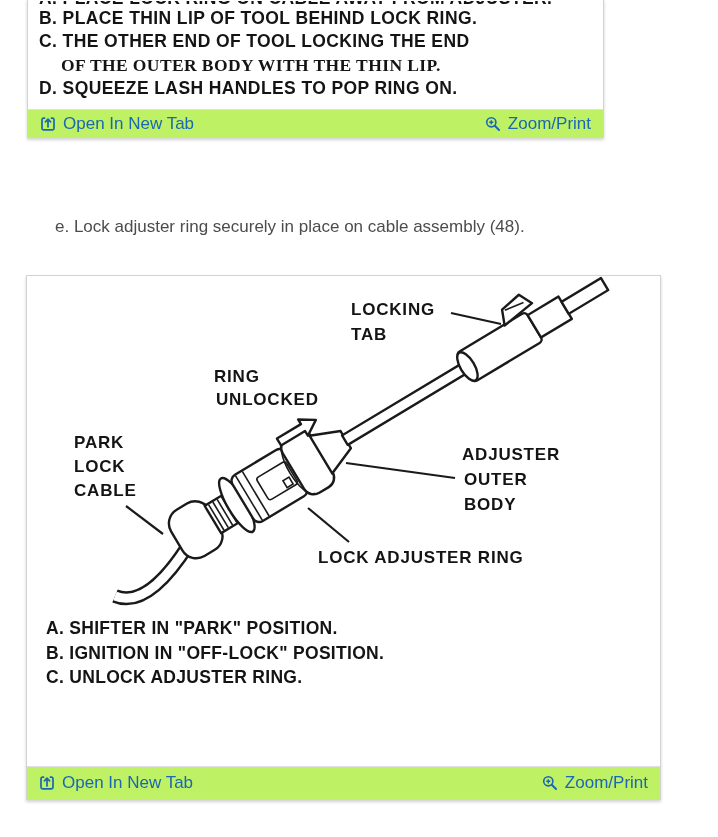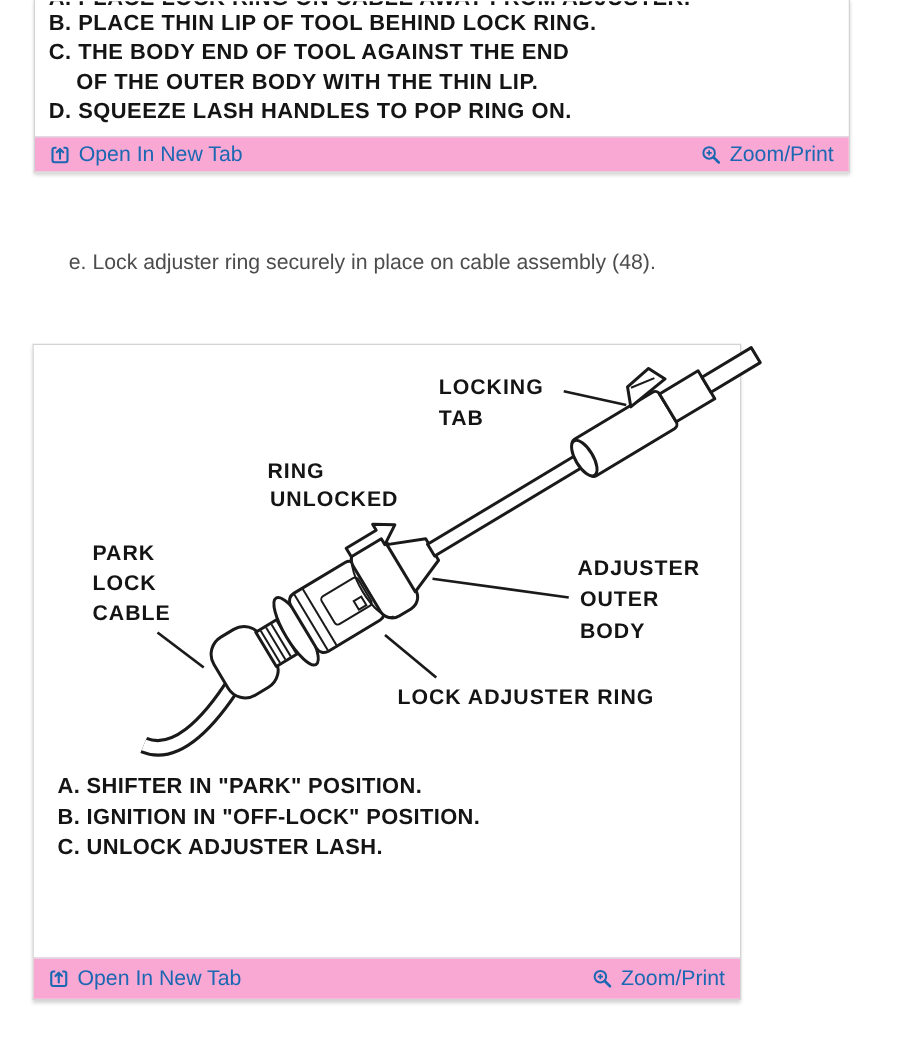--- a/index.html
+++ b/index.html
@@ -13,7 +13,7 @@
     position:absolute; background:#ffffff;
     border:1px solid #d3d3d3; box-shadow:0 2px 3px rgba(0,0,0,0.18);
   }
-  #figure1 { left:27px; top:-1px; width:653px; height:139px; border-top:none; }
+  #figure1 { left:27px; top:-1px; width:577px; height:139px; border-top:none; }
   #figure2 { left:26px; top:275px; width:567px; height:525px; }
 
   .scan-text {

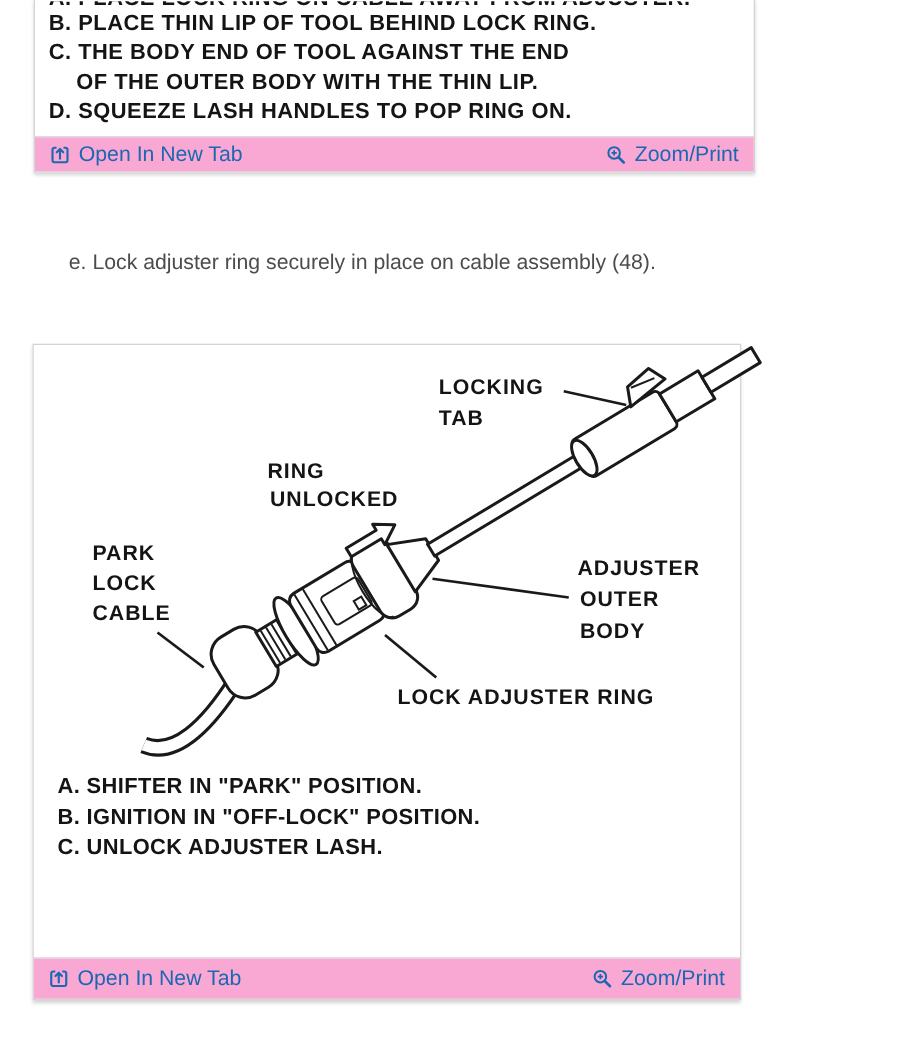--- a/index.html
+++ b/index.html
@@ -73,7 +73,7 @@
         <span>A. PLACE LOCK RING ON CABLE AWAY FROM ADJUSTER.</span>
       </div>
       <div class="scan-text">B. PLACE THIN LIP OF TOOL BEHIND LOCK RING.</div>
-      <div class="scan-text">C. THE BODY END OF TOOL AGAINST THE END</div>
+      <div class="scan-text">C. THE OTHER END OF TOOL LOCKING THE END</div>
       <div class="scan-text indent">OF THE OUTER BODY WITH THE THIN LIP.</div>
       <div class="scan-text">D. SQUEEZE LASH HANDLES TO POP RING ON.</div>
     </div>

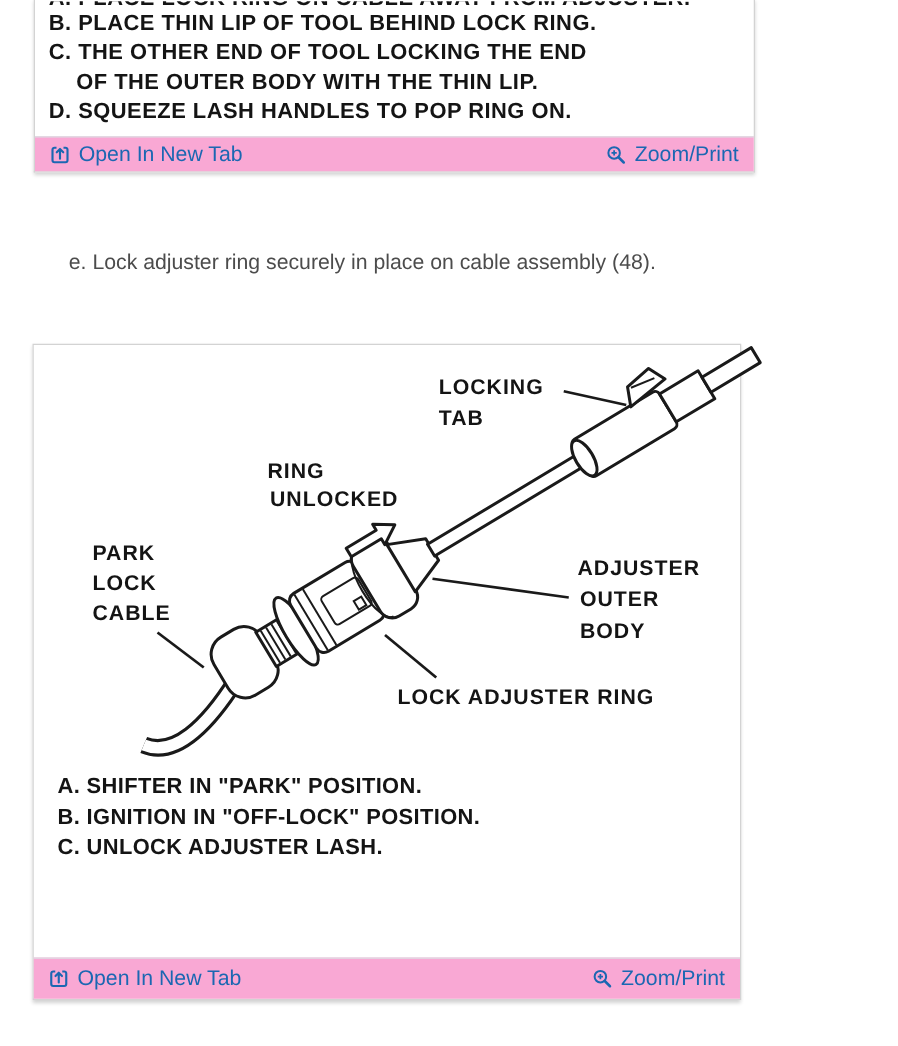--- a/index.html
+++ b/index.html
@@ -23,7 +23,7 @@
   #figure1 .scan-lines { padding:2px 0 0 11px; }
   #figure1 .clipped-line { height:6px; overflow:hidden; }
   #figure1 .clipped-line span { display:block; margin-top:-14px; }
-  #figure1 .indent { padding-left:22px; }
+  #figure1 .indent { padding-left:22px;font-family:Liberation Serif, serif; }
 
   
   .link-bar {

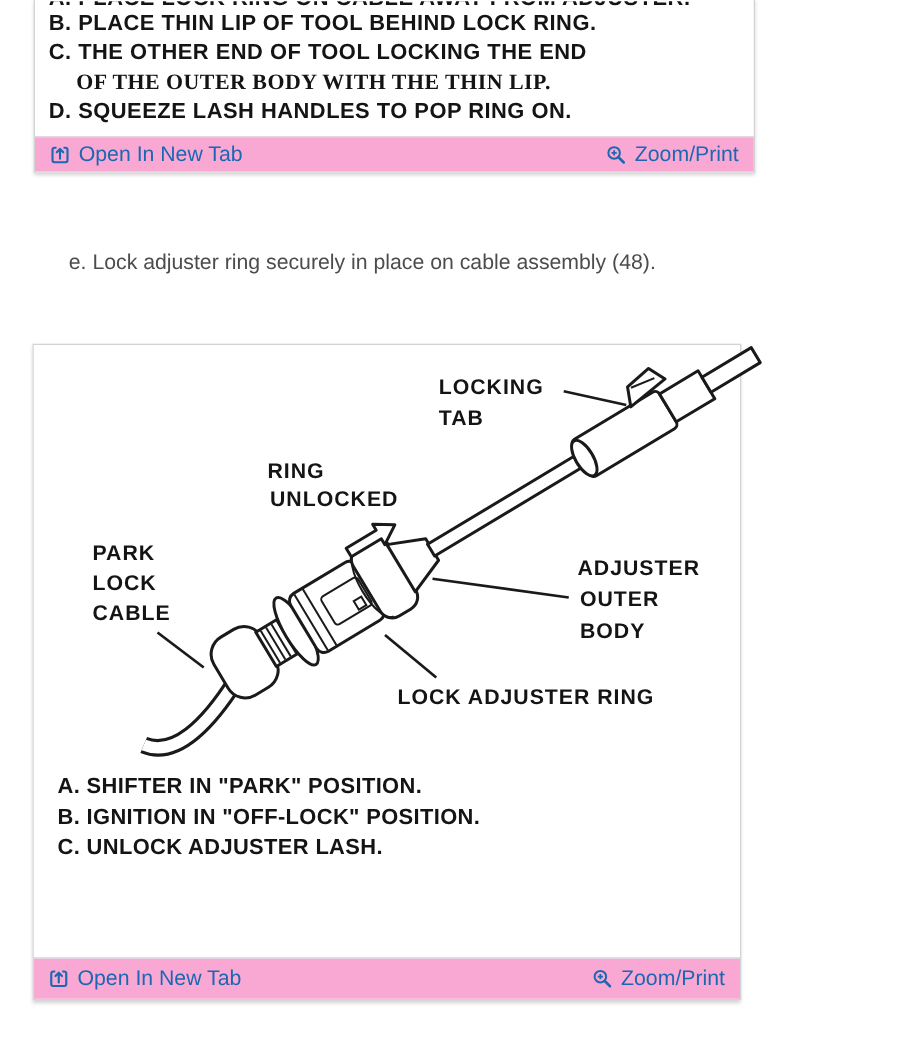--- a/index.html
+++ b/index.html
@@ -28,7 +28,7 @@
   
   .link-bar {
     position:absolute; left:0; right:0; bottom:0;
-    background:#f9a8d4; border-top:1px solid #dcdfe3;
+    background:#bef264; border-top:1px solid #dcdfe3;
     display:flex; justify-content:space-between; align-items:center;
     padding:0 12px;
   }

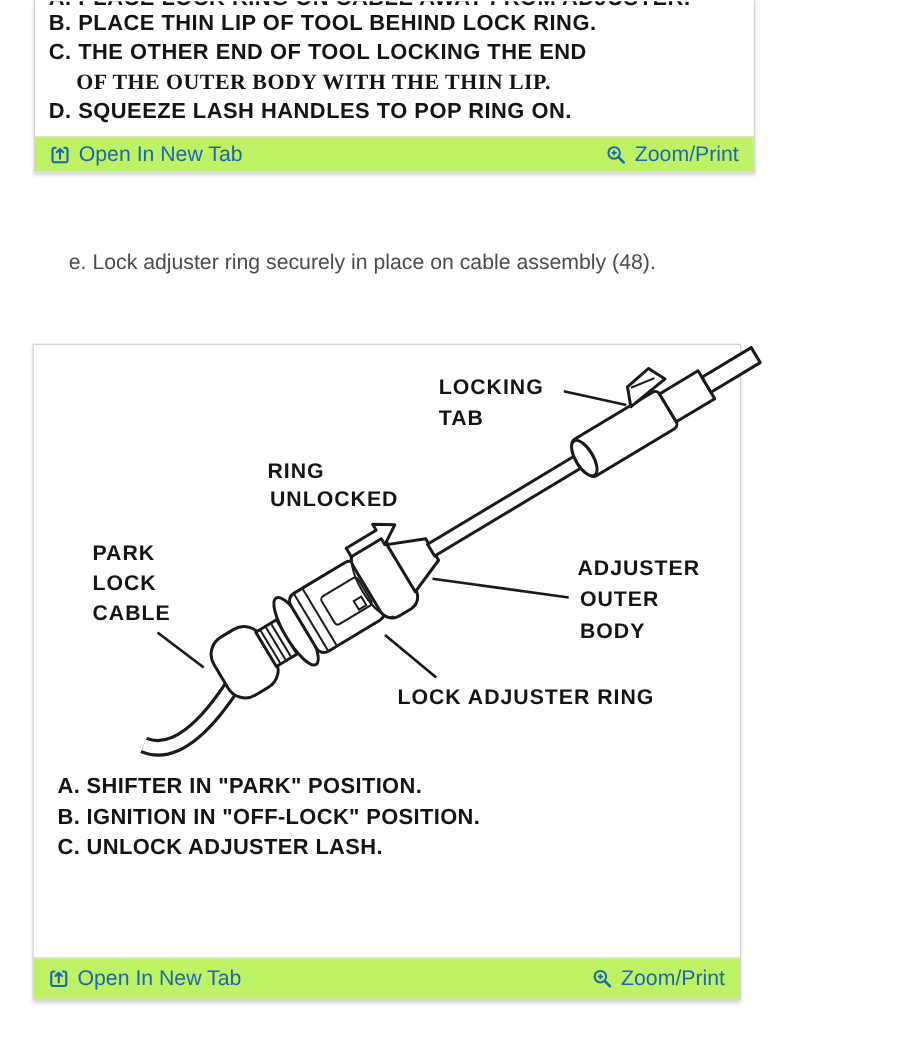--- a/index.html
+++ b/index.html
@@ -42,7 +42,7 @@
 
   
   .step-line {
-    position:absolute; left:55px; top:200px;
+    position:absolute; left:55px; top:217px;
     font-size:17px; color:#4c4c4c;
   }
 

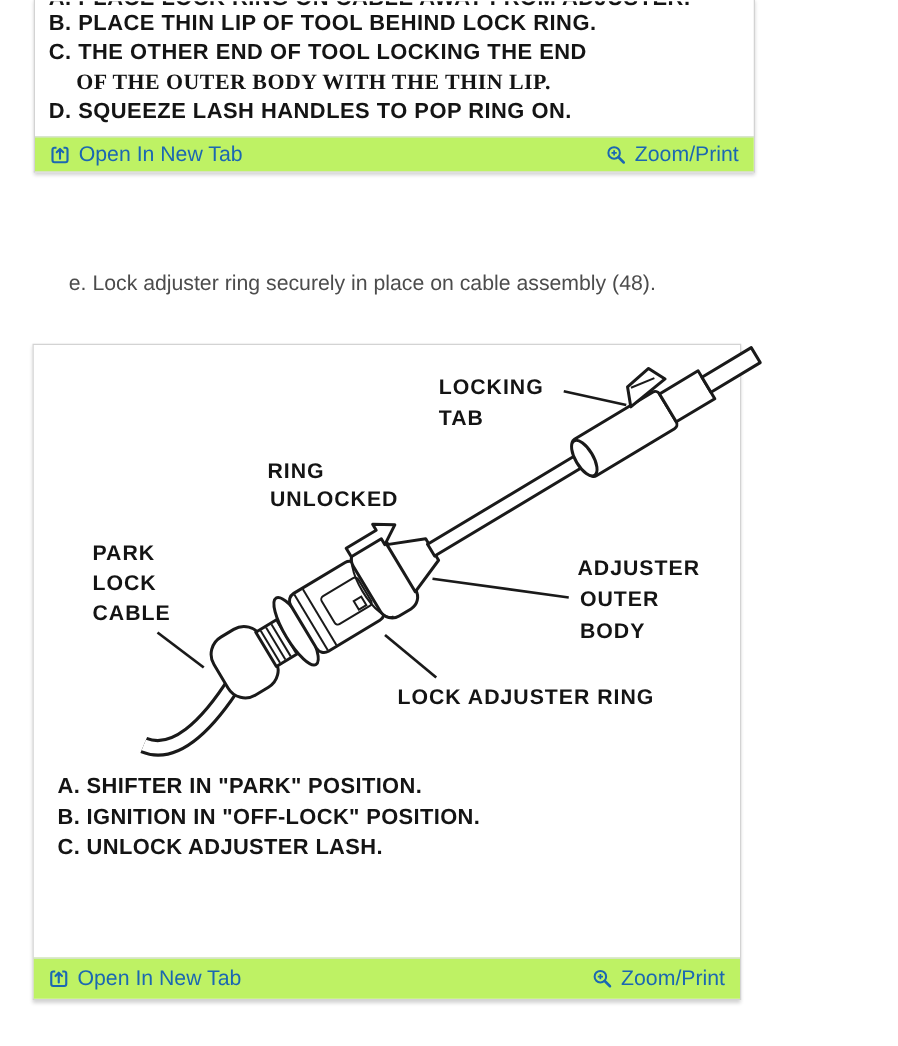--- a/index.html
+++ b/index.html
@@ -14,7 +14,7 @@
     border:1px solid #d3d3d3; box-shadow:0 2px 3px rgba(0,0,0,0.18);
   }
   #figure1 { left:27px; top:-1px; width:577px; height:139px; border-top:none; }
-  #figure2 { left:26px; top:275px; width:567px; height:525px; }
+  #figure2 { left:26px; top:275px; width:635px; height:525px; }
 
   .scan-text {
     font-weight:bold; color:#141414; letter-spacing:0.4px;

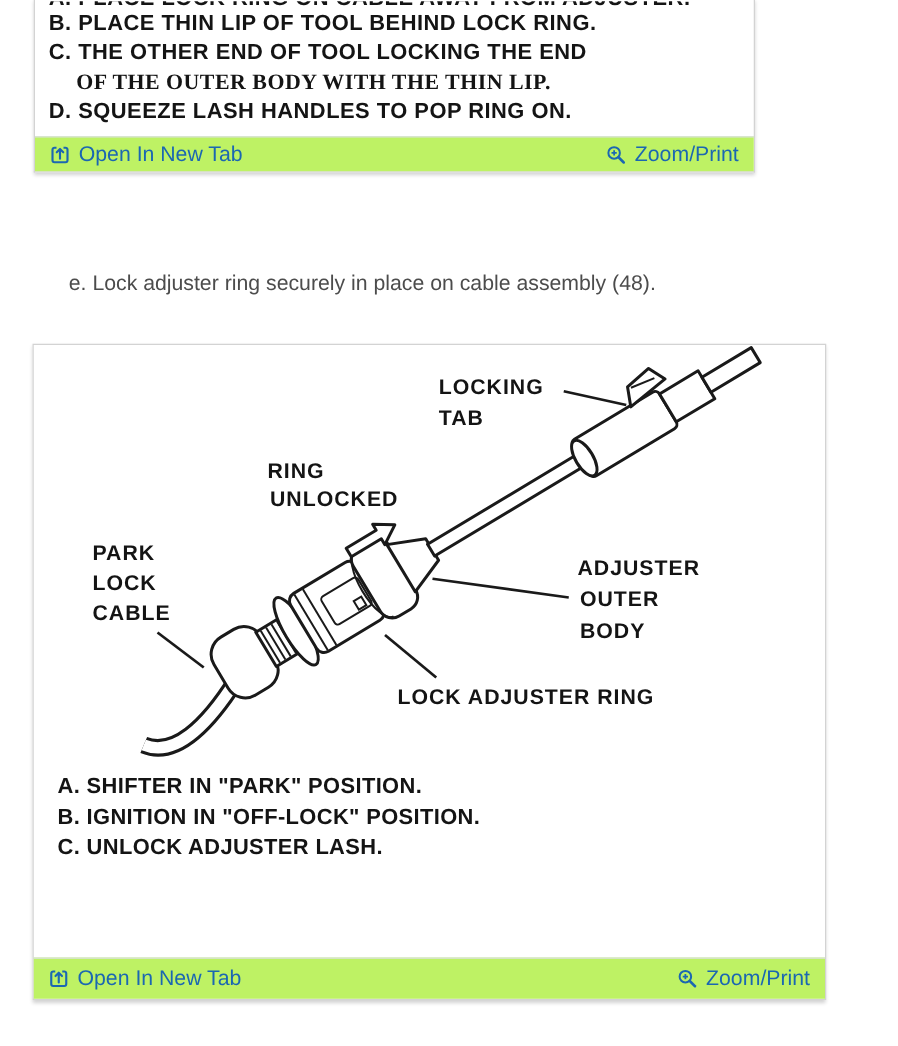--- a/index.html
+++ b/index.html
@@ -170,7 +170,7 @@
     <div class="fig2-list">
       <div>A. SHIFTER IN "PARK" POSITION.</div>
       <div>B. IGNITION IN "OFF-LOCK" POSITION.</div>
-      <div>C. UNLOCK ADJUSTER LASH.</div>
+      <div>C. UNLOCK ADJUSTER RING.</div>
     </div>
 
     <div class="link-bar">

